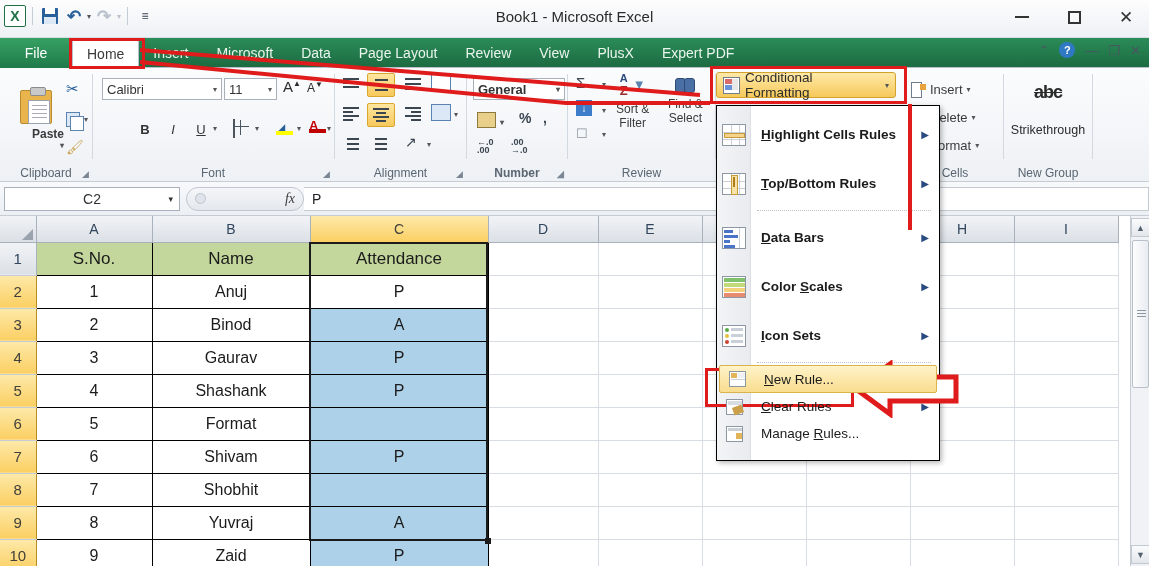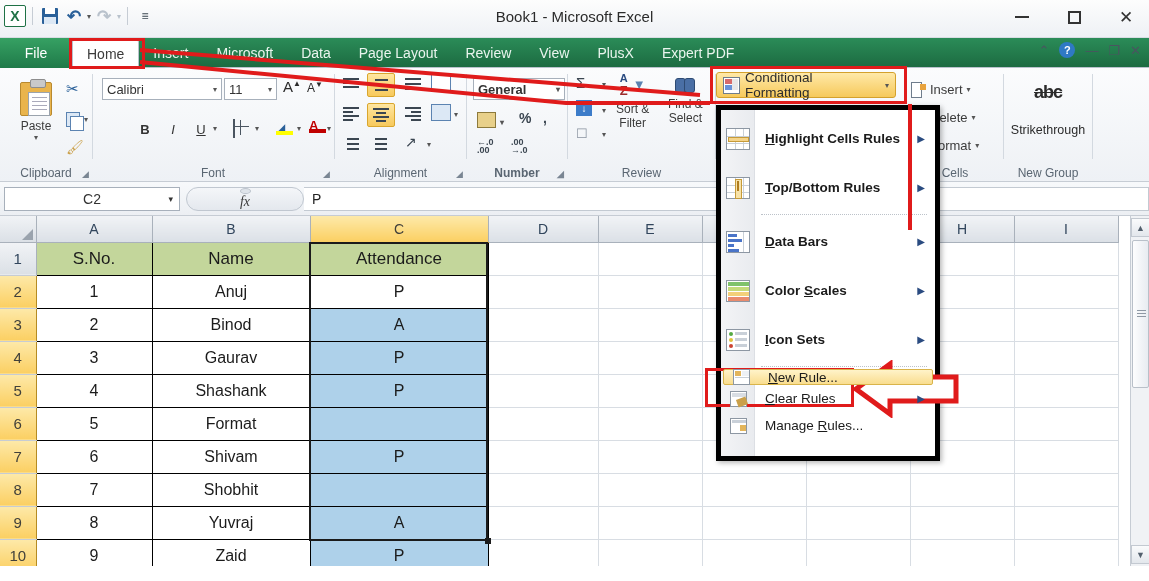--- a/index.html
+++ b/index.html
@@ -87,7 +87,7 @@
   .dlg-launch { position:absolute; bottom:3px; right:3px; font-size:9px; color:#7a8693; }
 
   
-  .paste-btn { position:absolute; left:8px; top:10px; width:56px; text-align:center; }
+  .paste-btn { position:absolute; left:8px; top:18px; width:56px; text-align:right;font-weight:bold; }
   .paste-ico { width:36px;height:40px;margin:0 auto;position:relative; }
   .clipbd { position:absolute; left:2px; top:4px; width:32px; height:34px;
             background:#e9b44c; border:1px solid #b8892f; border-radius:2px; }

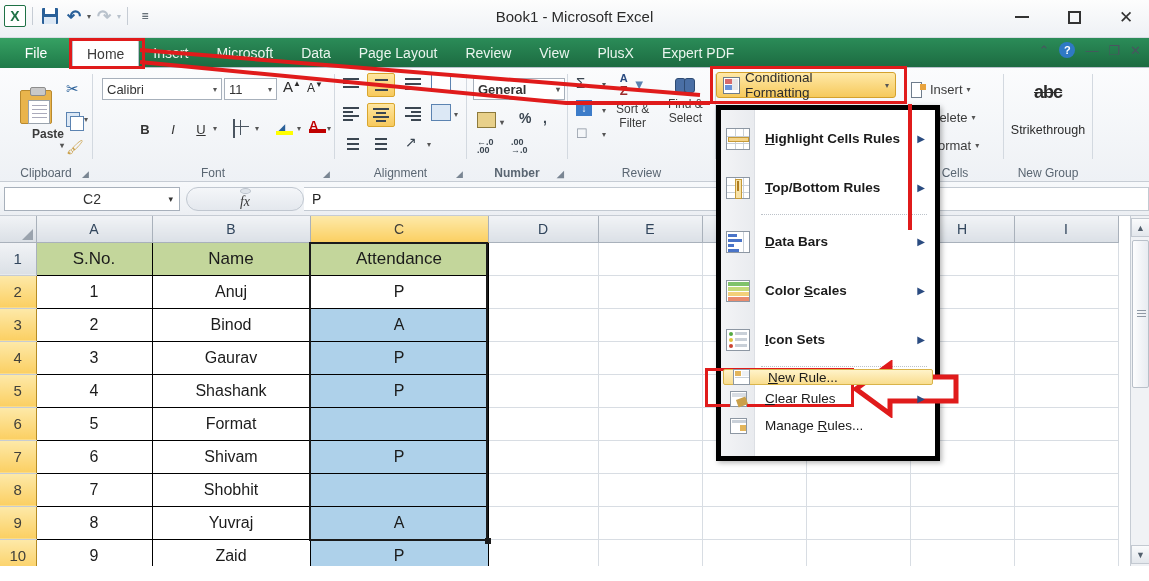--- a/index.html
+++ b/index.html
@@ -217,7 +217,7 @@
   
   .cf-menu {
     position:absolute; left:716px; top:105px; width:224px; height:356px;
-    background:#fff; border:5px solid #000000; box-shadow:2px 2px 5px rgba(0,0,0,.28);
+    background:#fff; border:1px solid #000000; box-shadow:2px 2px 5px rgba(0,0,0,.28);
   }
   .cf-menu .gutter { position:absolute; left:0; top:0; width:34px; height:100%;
     background:linear-gradient(90deg,#f3f4f6,#e9ebef); border-right:1px solid #dcdfe4; }

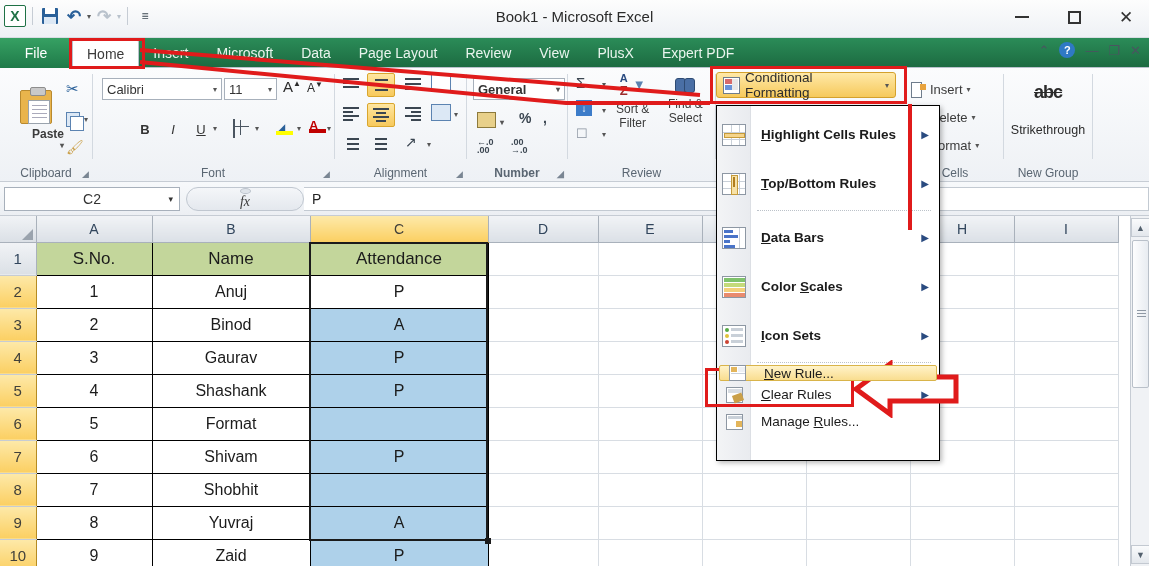--- a/index.html
+++ b/index.html
@@ -171,7 +171,7 @@
   .namebox .cv { position:absolute; right:6px; font-size:9px; color:#333; }
   .fb-btns { width:118px; height:24px; margin-left:6px;
     background:linear-gradient(#f4f6f9,#e4e8ee); border:1px solid #c0c7d0; border-radius:12px;
-    display:flex; align-items:center; justify-content:space-between; padding:0 8px;flex-direction:column; }
+    display:flex; align-items:center; justify-content:space-between; padding:0 8px; }
   .fb-dot { width:11px;height:11px;border-radius:50%;background:#dfe4ea;border:1px solid #bcc3cc; }
   .fx { font-style:italic; font-size:14px; color:#3b3b3b; font-family:"Liberation Serif", serif; }
   .fb-input { flex:1; height:24px; background:#fff; border:1px solid #c3cad2; border-left:none;

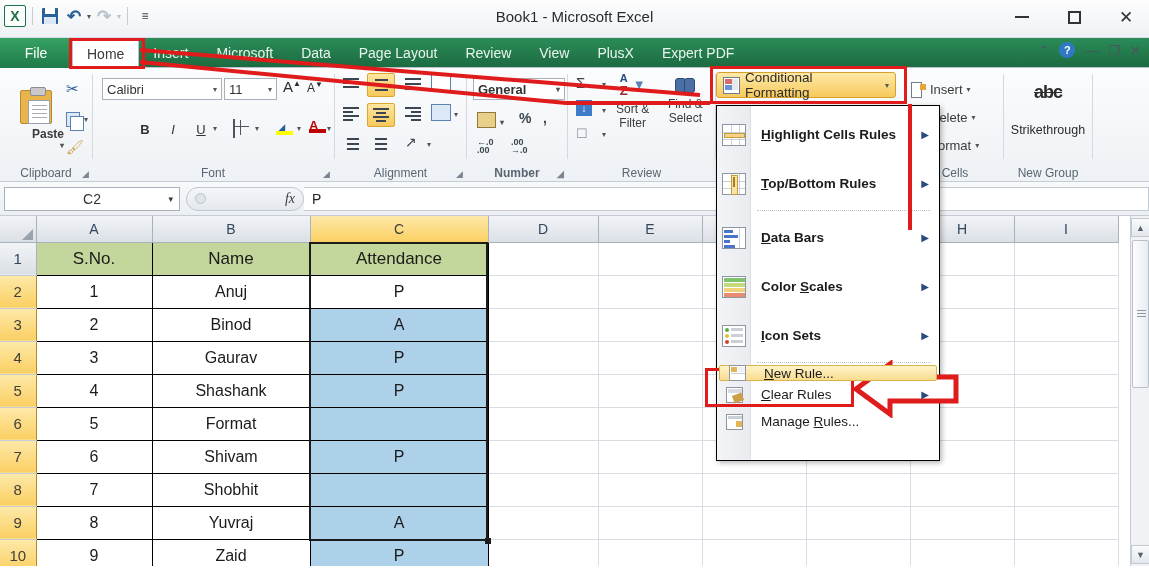--- a/index.html
+++ b/index.html
@@ -740,7 +740,7 @@
 
     <div class="msep"></div>
 
-    <div class="mi small hi" style="height:16px;">
+    <div class="mi small hi" style="height:28px;">
       <span class="mi-ico">
         <span style="display:inline-block;width:17px;height:16px;border:1px solid #8d97a3;background:#fff;position:relative;">
           <i style="position:absolute;left:1px;top:1px;width:6px;height:5px;background:#e3b55a;display:block;"></i>

